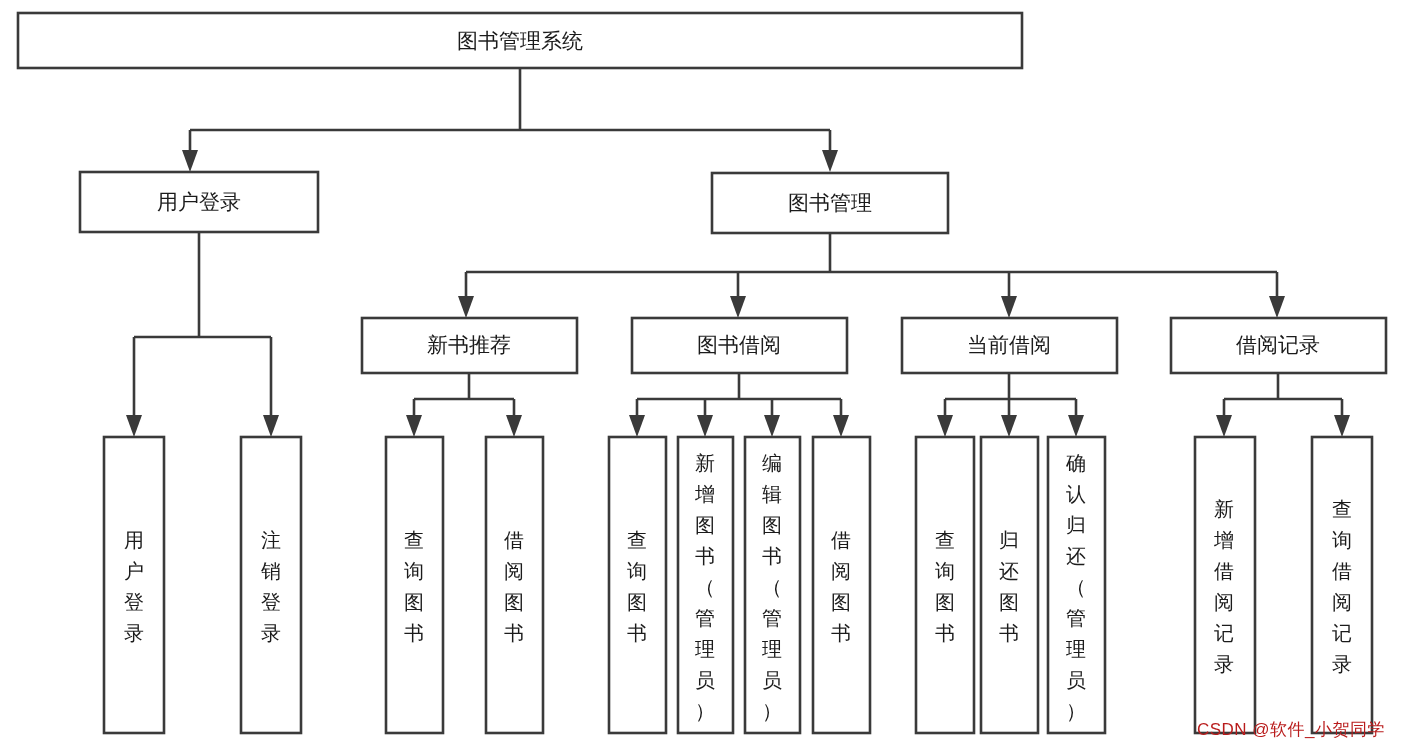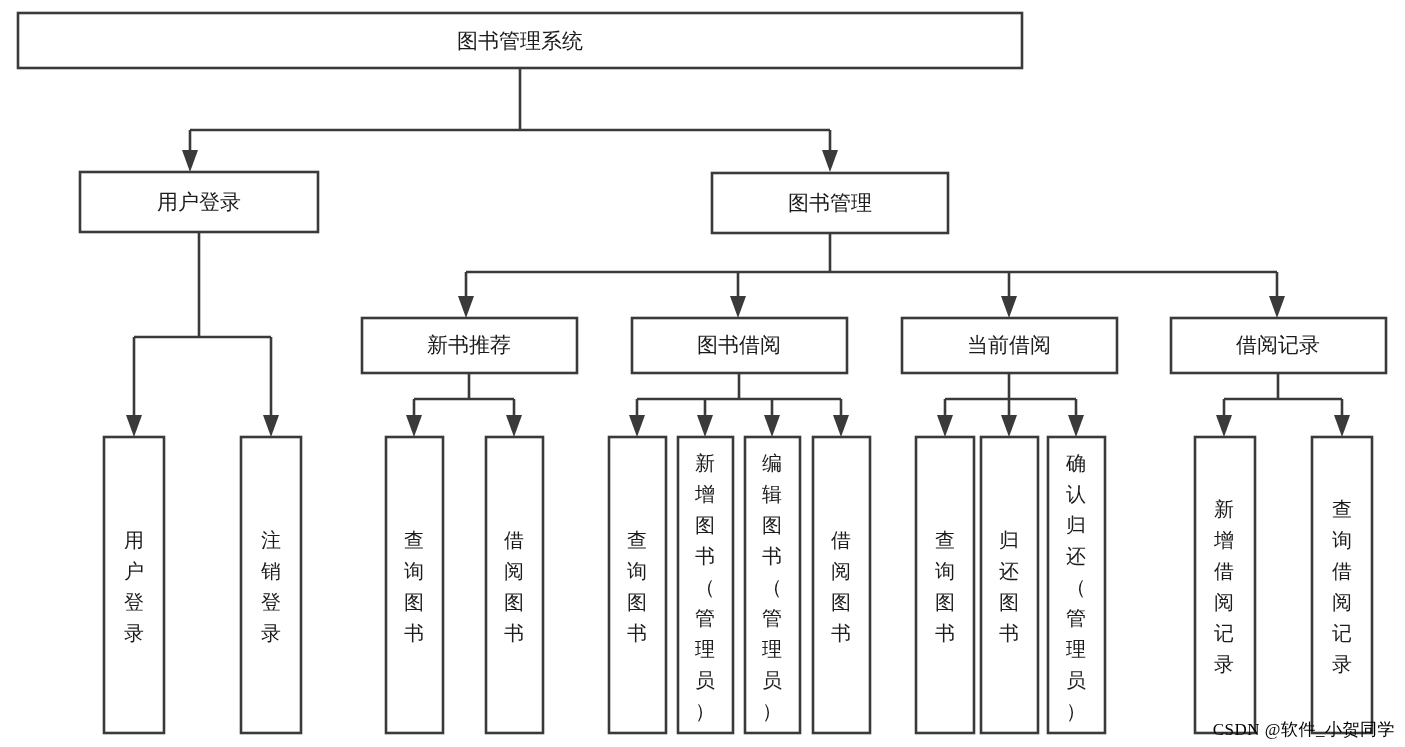--- a/index.html
+++ b/index.html
@@ -58,11 +58,11 @@
   }
   .watermark {
     position: absolute;
-    right: 10px;
+    right: 20px;
     bottom: 6px;
-    font-family: Liberation Serif, serif;
+    font-family: Liberation Sans, sans-serif;
     font-size: 17px;
-    color: #000000;
+    color: #b91c1c;
     letter-spacing: 0.5px;
     white-space: nowrap;
     user-select: none;

